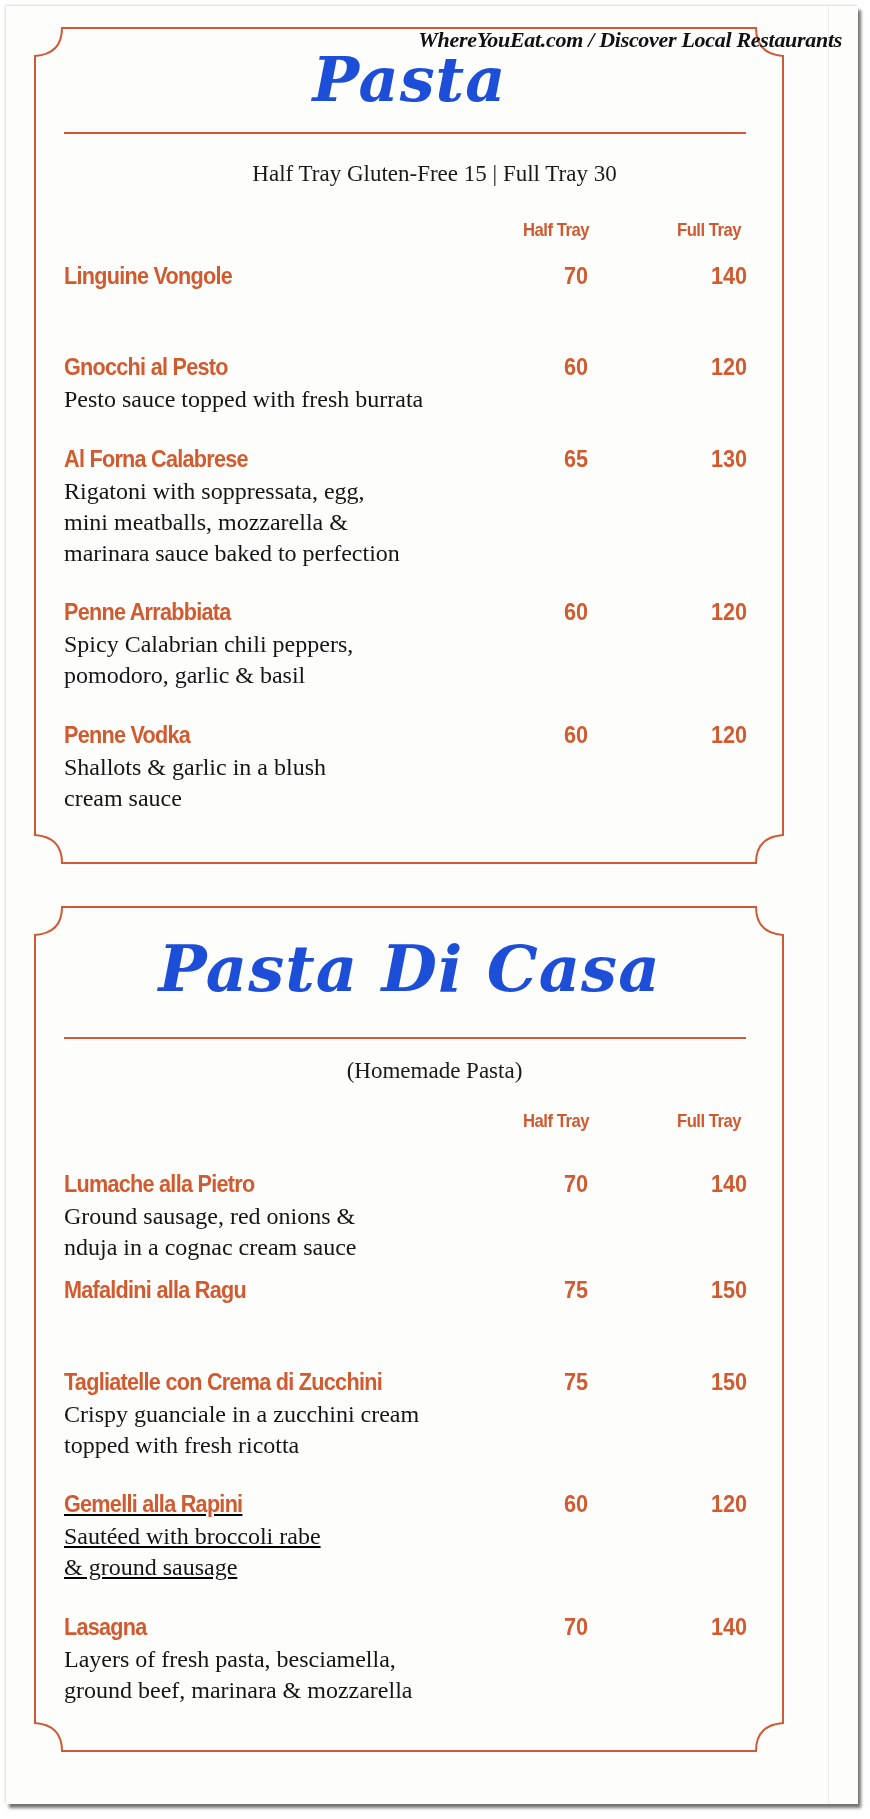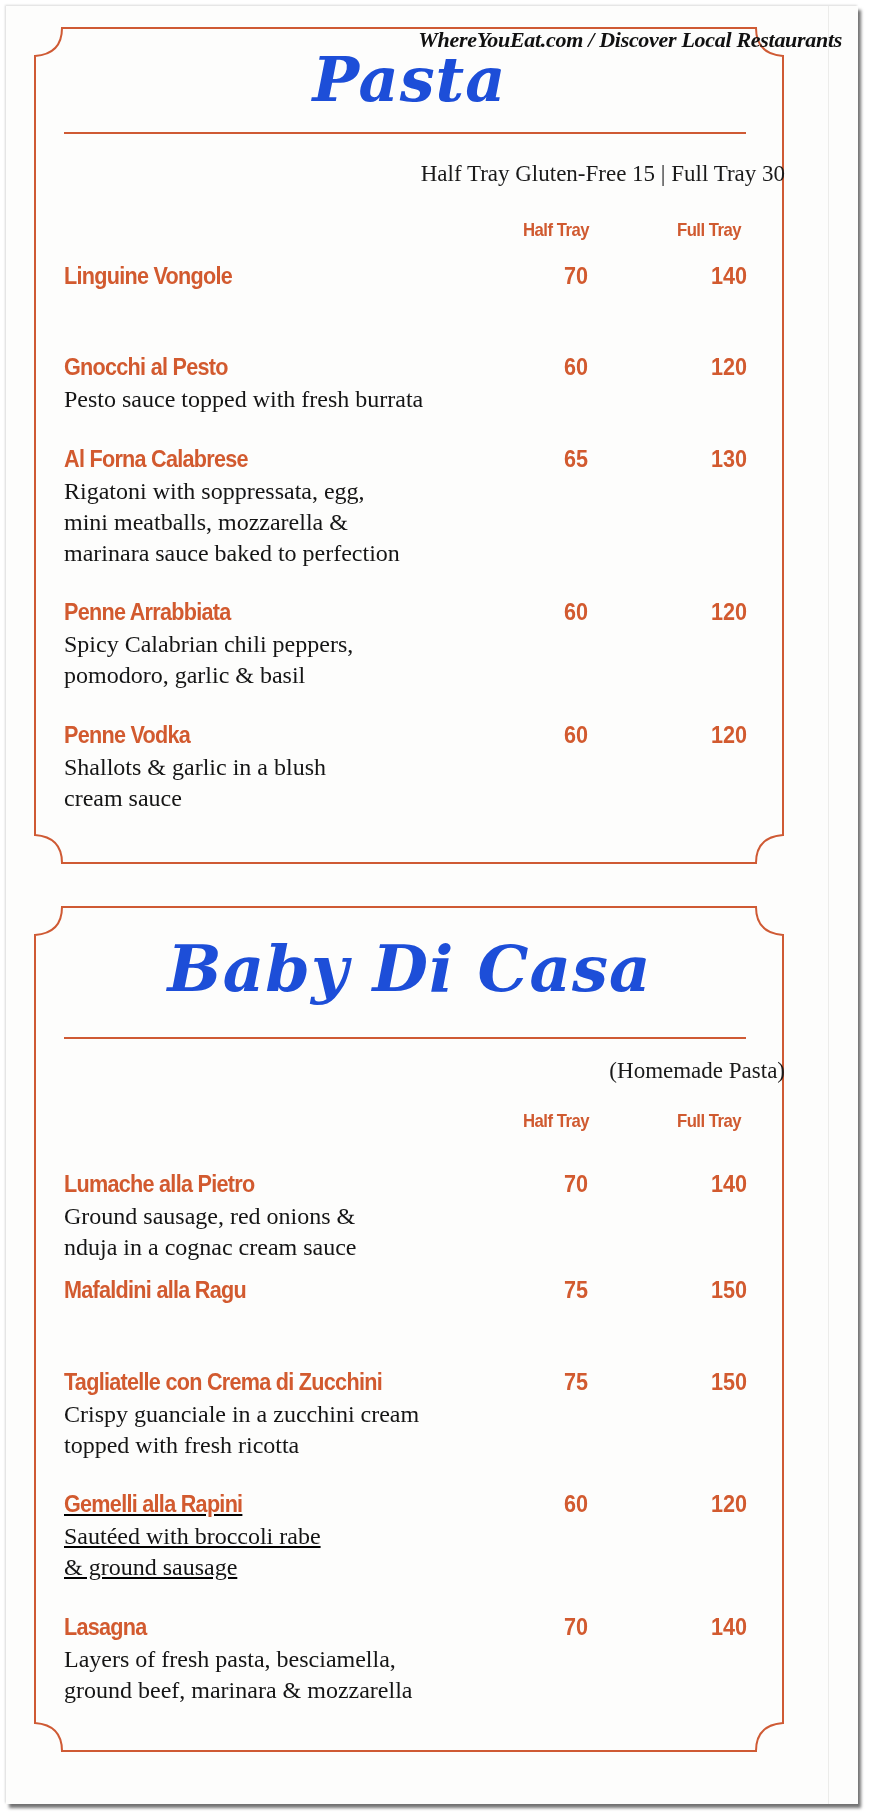--- a/index.html
+++ b/index.html
@@ -24,8 +24,8 @@
   }
   .divider { position:absolute; left:30px; width:682px; height:2px; background:#cf5a34; }
   .subtitle {
-    position:absolute; left:0; width:100%; text-align:right;
-    font-family:"Liberation Serif", serif; font-size:23px; color:#1a1a1a;
+    position:absolute; left:0; width:100%; text-align:center;
+    font-family:"Liberation Serif", serif; font-size:23px; color:#1a1a1a;padding-left:25px;
   }
   .col-head {
     position:absolute; font-family:"Liberation Sans", sans-serif; font-weight:bold;

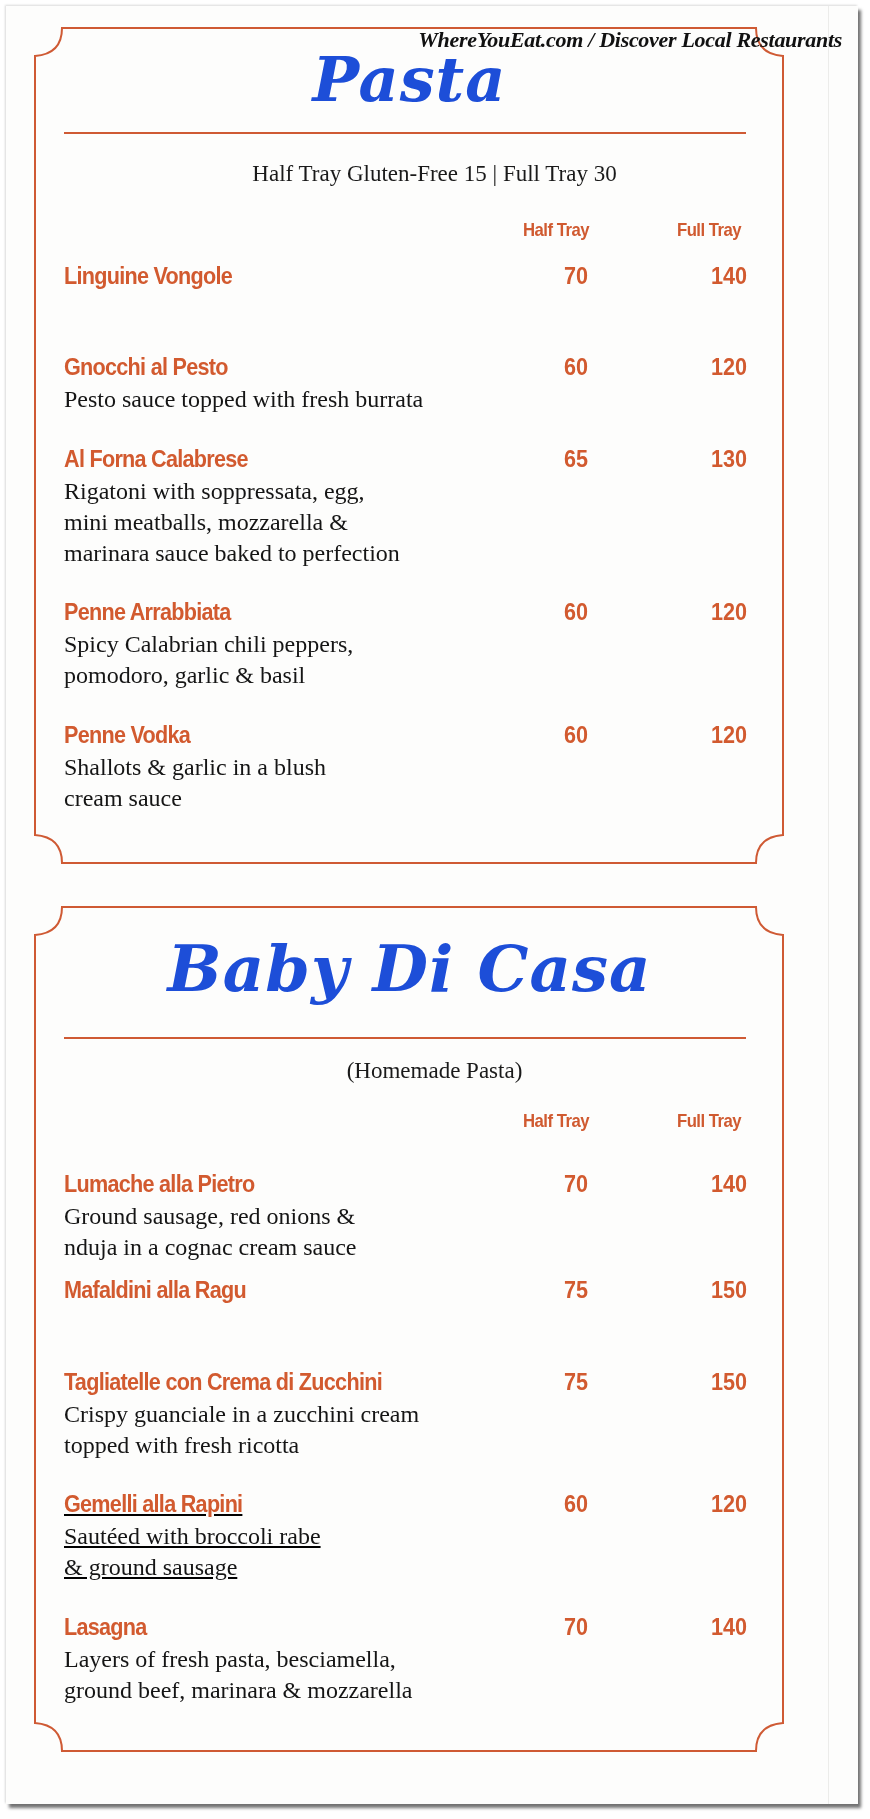--- a/index.html
+++ b/index.html
@@ -107,7 +107,7 @@
   <svg width="751" height="846">
     <path d="M28 1 H722 Q722 27 749 29 V817 Q722 819 722 845 H28 Q28 819 1 817 V29 Q28 27 28 1 Z" fill="none" stroke="#cf5a34" stroke-width="2"></path>
   </svg>
-  <div class="script-title" style="top:25px;font-size:64px;line-height:76px;">Baby Di Casa</div>
+  <div class="script-title" style="top:25px;font-size:64px;line-height:76px;">Pasta Di Casa</div>
   <div class="divider" style="top:131px;"></div>
   <div class="subtitle" style="top:152px;">(Homemade Pasta)</div>
   <div class="col-head" style="left:452px;top:204px;">Half Tray</div>

